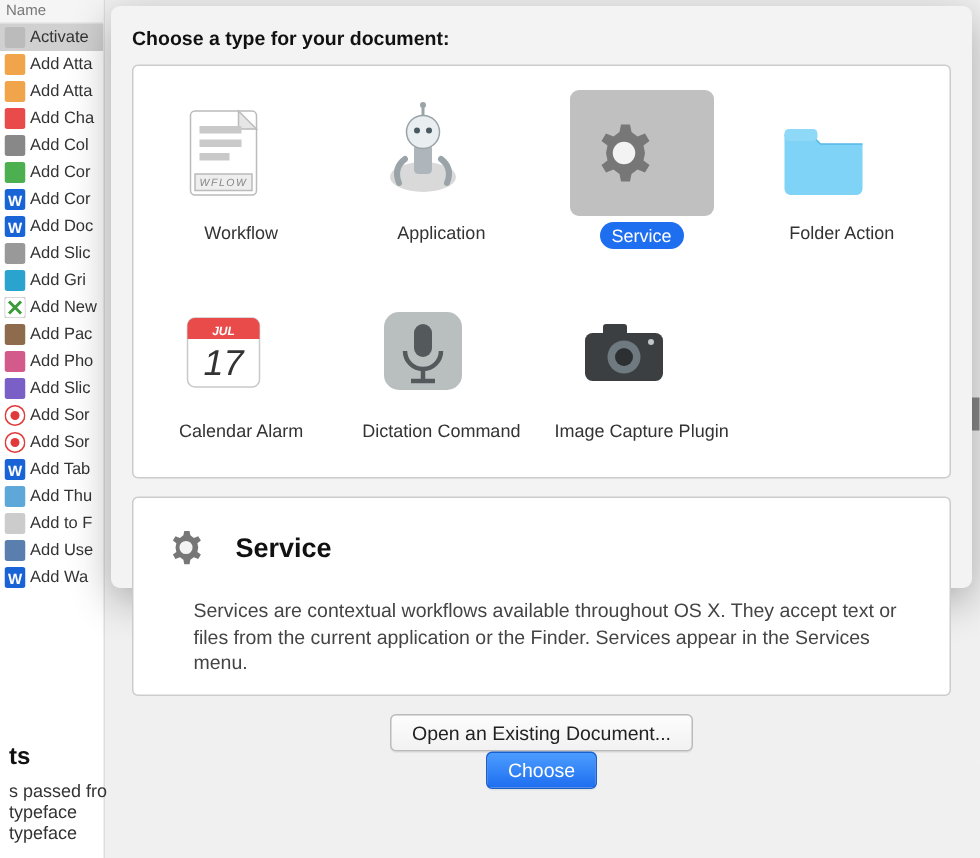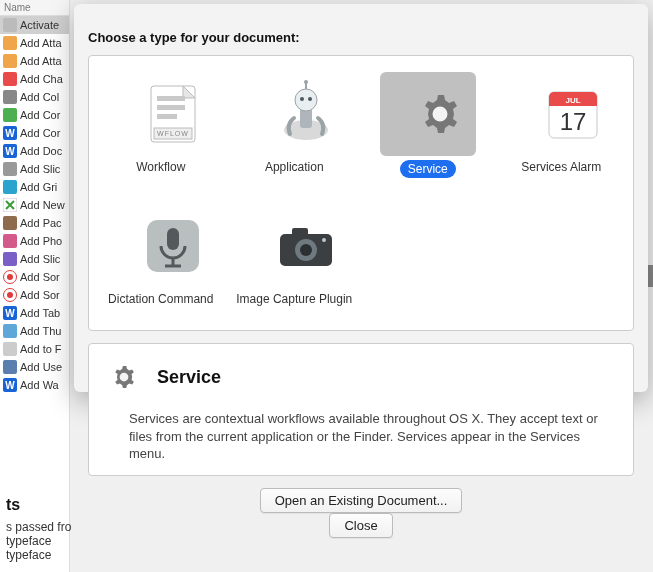--- a/index.html
+++ b/index.html
@@ -72,7 +72,7 @@
     background: #f3f3f3;
     border-radius: 6px;
     box-shadow: 0 8px 28px rgba(0,0,0,.3);
-    padding: 26px 14px 12px;
+    padding: 14px 14px 12px;
     display: flex; flex-direction: column;
   }
   .sheet-title {

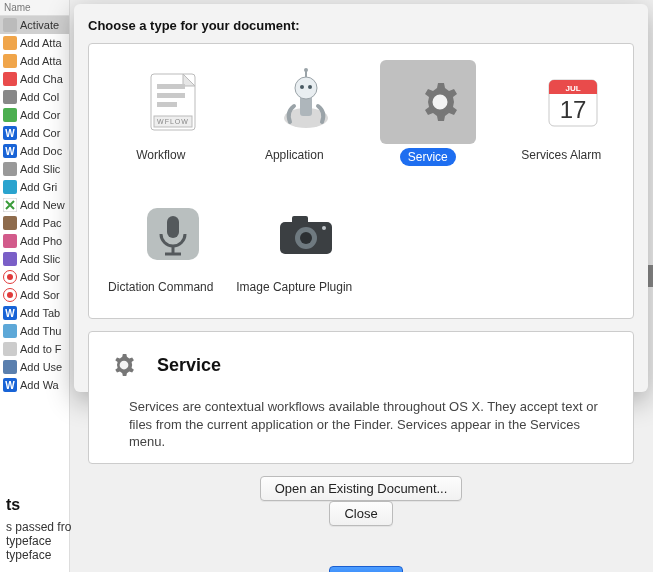--- a/index.html
+++ b/index.html
@@ -387,6 +387,14 @@
       <div class="type-cell">
     <div class="type-icon-wrap">
           <svg class="type-icon" viewBox="0 0 72 72">
+            <use href="#ico-folder"></use>
+          </svg>
+        </div>
+    <div class="type-label"><span>Folder Action</span></div>
+      </div>
+      <div class="type-cell">
+    <div class="type-icon-wrap">
+          <svg class="type-icon" viewBox="0 0 72 72">
             <use href="#ico-calendar"></use>
             <text x="36" y="25" font-size="8" fill="#fff" text-anchor="middle" font-family="Arial" font-weight="bold">JUL</text>
             <text x="36" y="52" font-size="24" fill="#333" text-anchor="middle" font-family="Arial">17</text>

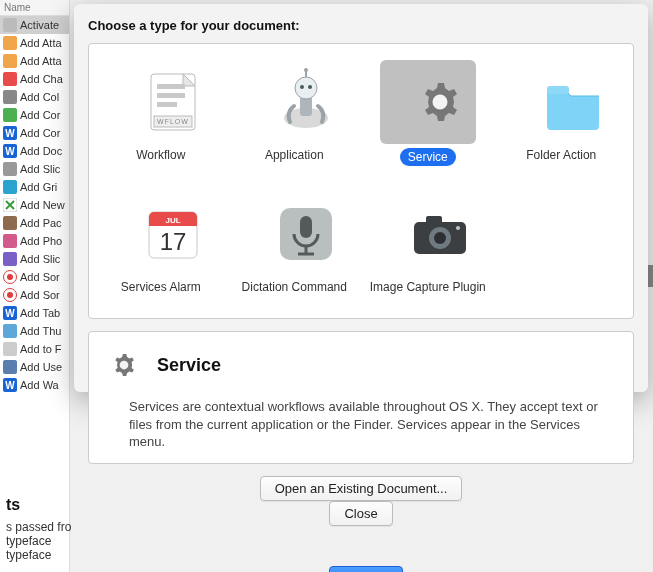--- a/index.html
+++ b/index.html
@@ -95,8 +95,9 @@
   }
   .type-icon-wrap {
     width: 96px; height: 84px;
-    display: flex; align-items: center; justify-content: flex-end;
+    display: flex; align-items: center; justify-content: flex-start;
     border-radius: 6px;
+    font-style: italic;
   }
   .type-cell.selected .type-icon-wrap {
     background: #c0c0c0;

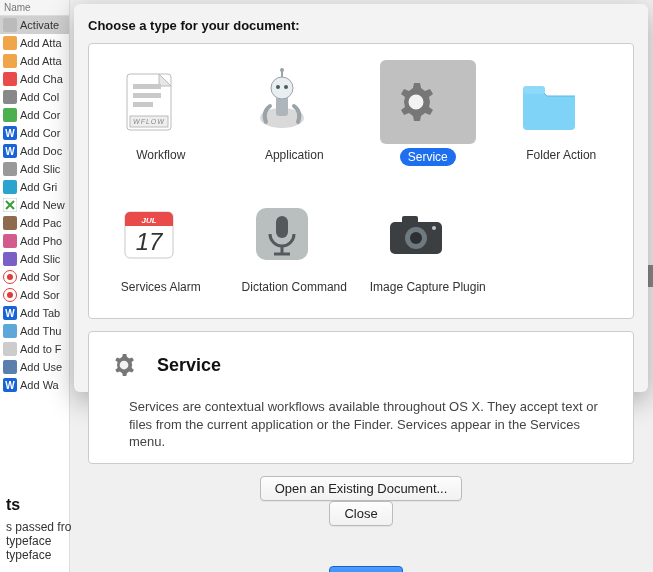--- a/index.html
+++ b/index.html
@@ -401,7 +401,7 @@
             <text x="36" y="52" font-size="24" fill="#333" text-anchor="middle" font-family="Arial">17</text>
           </svg>
         </div>
-    <div class="type-label"><span>Services Alarm</span></div>
+    <div class="type-label"><span>Calendar Alarm</span></div>
       </div>
       <div class="type-cell">
     <div class="type-icon-wrap">

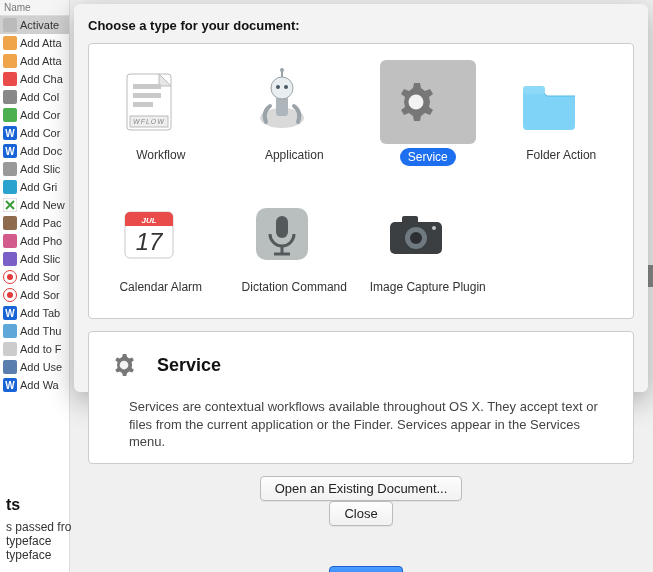--- a/index.html
+++ b/index.html
@@ -436,7 +436,6 @@
   <div class="button-row">
     <button class="push-button">Open an Existing Document...</button>
     <div class="spacer"></div>
-    <button class="push-button">Close</button>
     <button class="push-button primary">Choose</button>
   </div>
 </div>

